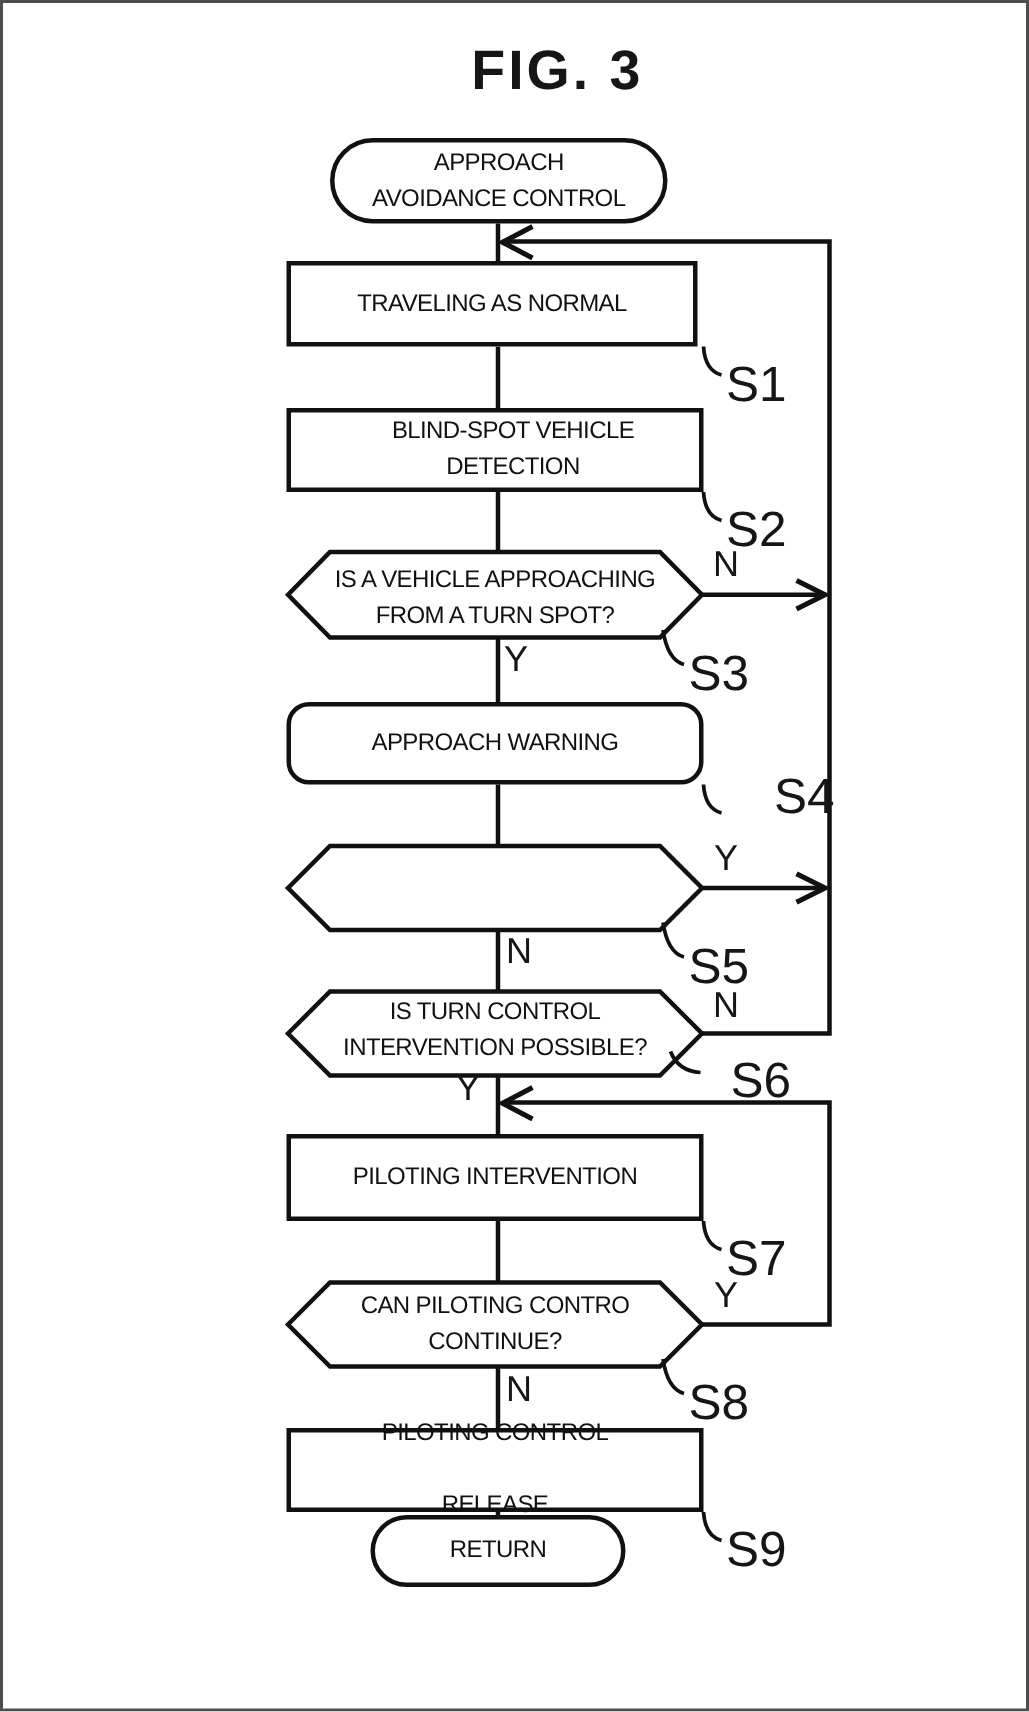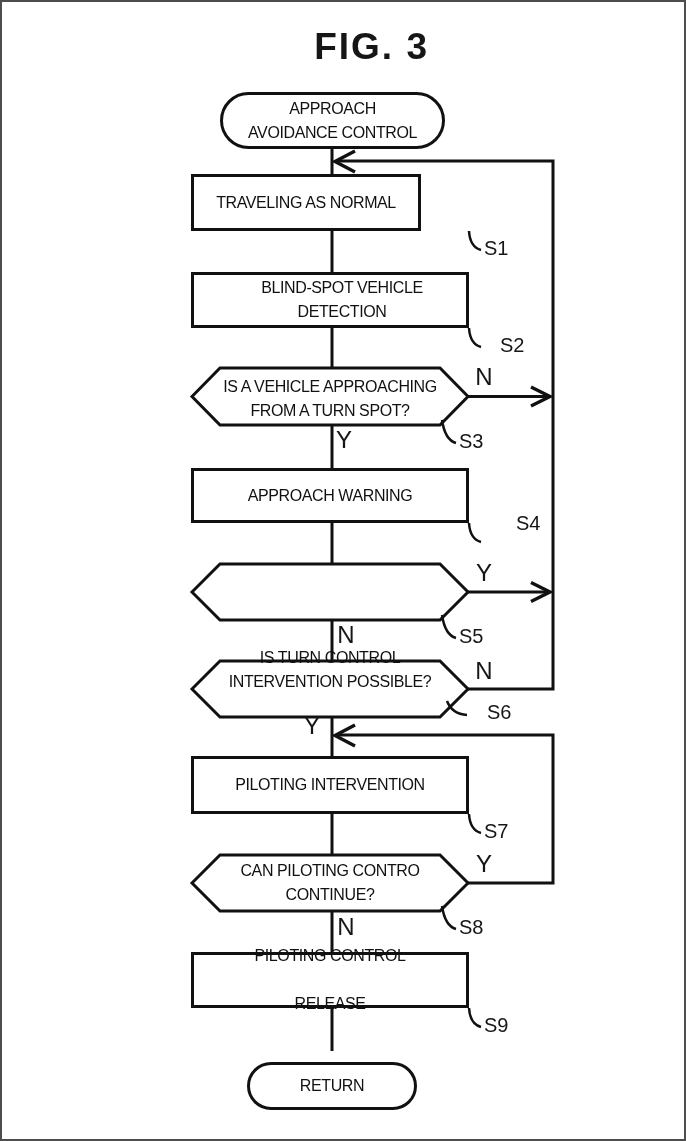--- a/index.html
+++ b/index.html
@@ -41,7 +41,7 @@
   .hexlabel{ background:transparent; }
   .t-start{left:218px;top:90px;width:225px;height:57px;}
   .t-end{left:245px;top:1060px;width:170px;height:48px;}
-  .b-s1{left:189px;top:172px;width:230px;height:57px;}
+  .b-s1{left:189px;top:172px;width:274px;height:57px;}
   .b-s2{left:189px;top:270px;width:278px;height:56px;padding-left:24px;}
   .b-s4{left:189px;top:466px;width:278px;height:55px;}
   .b-s7{left:189px;top:754px;width:278px;height:58px;}

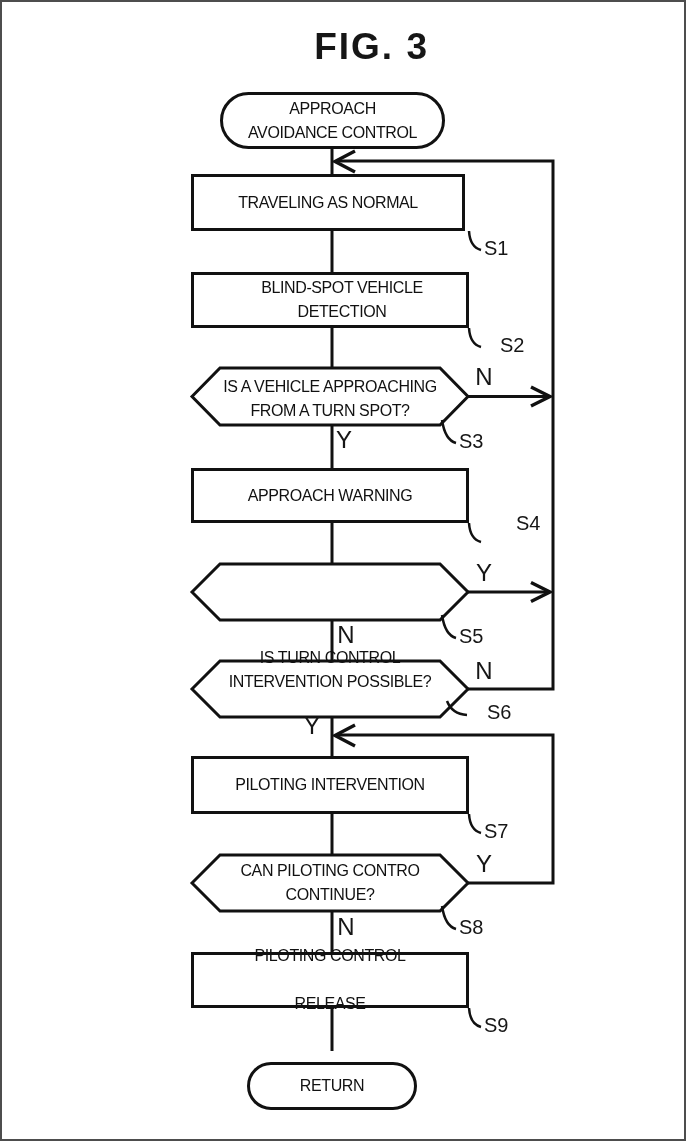--- a/index.html
+++ b/index.html
@@ -52,7 +52,7 @@
   .h-s8{left:190px;top:853px;width:276px;height:56px;}
   .step{
     position:absolute;
-    font-size:20px;letter-spacing:0;
+    font-size:33px;letter-spacing:0;
     color:#161616;white-space:nowrap;
   }
   .st-s1{left:482px;top:235px;}

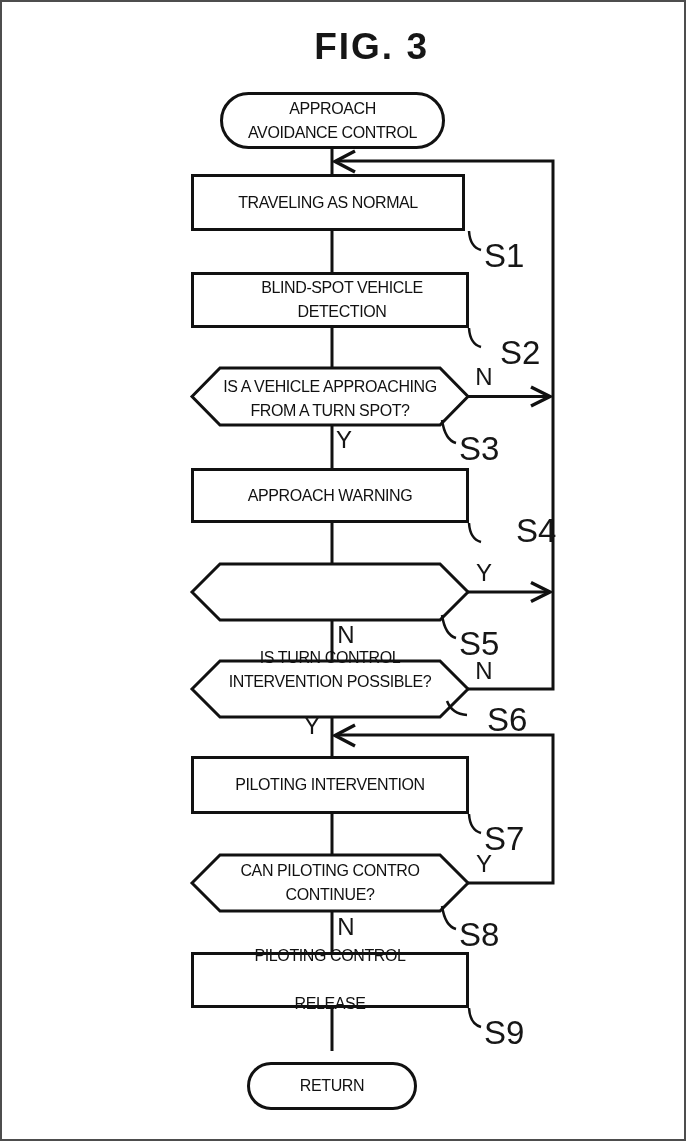--- a/index.html
+++ b/index.html
@@ -56,7 +56,7 @@
     color:#161616;white-space:nowrap;
   }
   .st-s1{left:482px;top:235px;}
-  .st-s2{left:498px;top:332px;}
+  .st-s2{left:482px;top:332px;}
   .st-s3{left:457px;top:428px;}
   .st-s4{left:482px;top:510px;margin-left:32px;}
   .st-s5{left:457px;top:623px;}

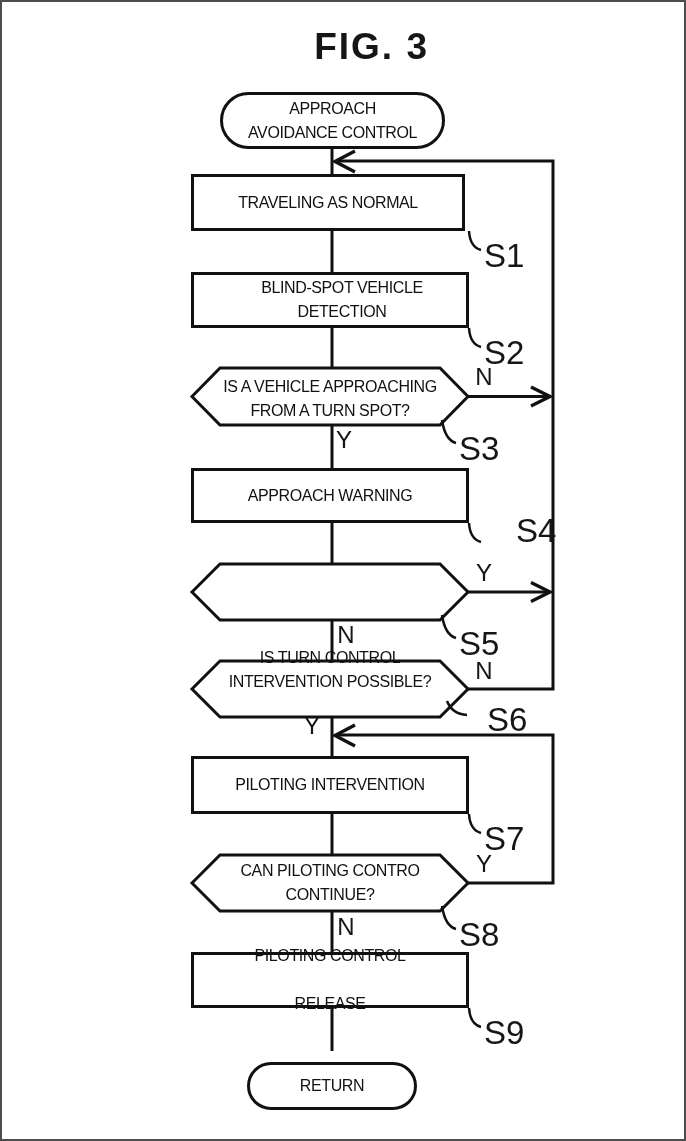--- a/index.html
+++ b/index.html
@@ -43,7 +43,7 @@
   .t-end{left:245px;top:1060px;width:170px;height:48px;}
   .b-s1{left:189px;top:172px;width:274px;height:57px;}
   .b-s2{left:189px;top:270px;width:278px;height:56px;padding-left:24px;}
-  .b-s4{left:189px;top:466px;width:278px;height:55px;}
+  .b-s4{left:189px;top:466px;width:278px;height:55px;border-radius:15px;}
   .b-s7{left:189px;top:754px;width:278px;height:58px;}
   .b-s9{left:189px;top:950px;width:278px;height:56px;gap:24px;}
   .h-s3{left:190px;top:366px;width:276px;height:61px;}

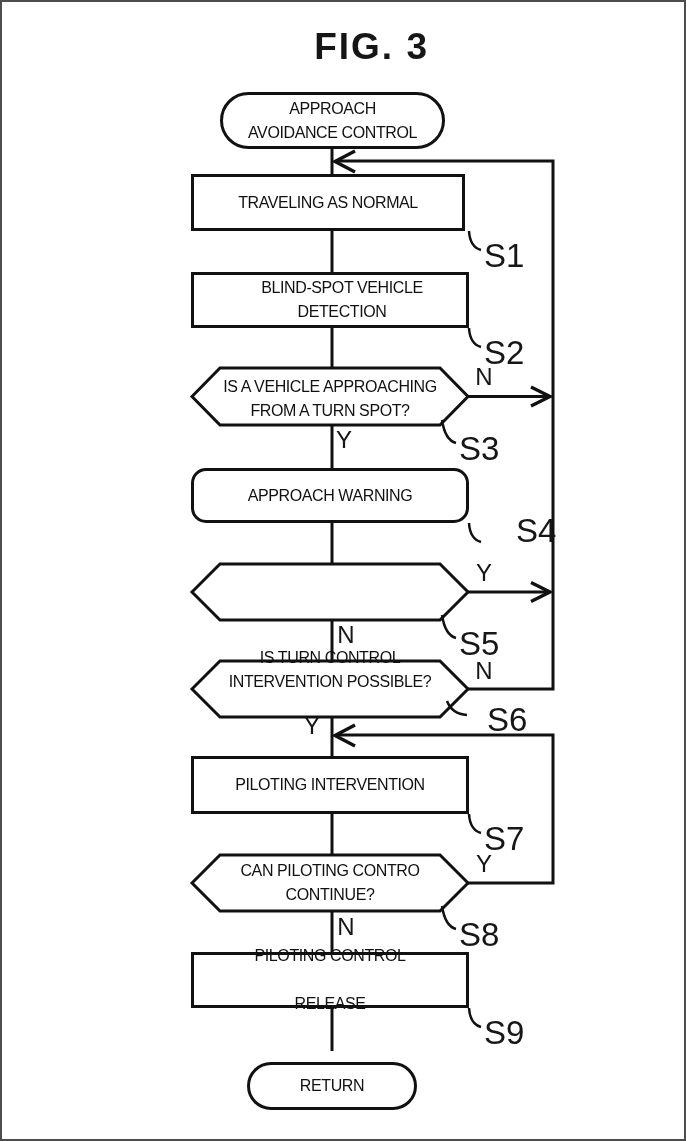--- a/index.html
+++ b/index.html
@@ -48,7 +48,7 @@
   .b-s9{left:189px;top:950px;width:278px;height:56px;gap:24px;}
   .h-s3{left:190px;top:366px;width:276px;height:61px;}
   .h-s5{left:190px;top:562px;width:276px;height:56px;}
-  .h-s6{left:190px;top:642px;width:276px;height:52px;}
+  .h-s6{left:190px;top:659px;width:276px;height:52px;}
   .h-s8{left:190px;top:853px;width:276px;height:56px;}
   .step{
     position:absolute;

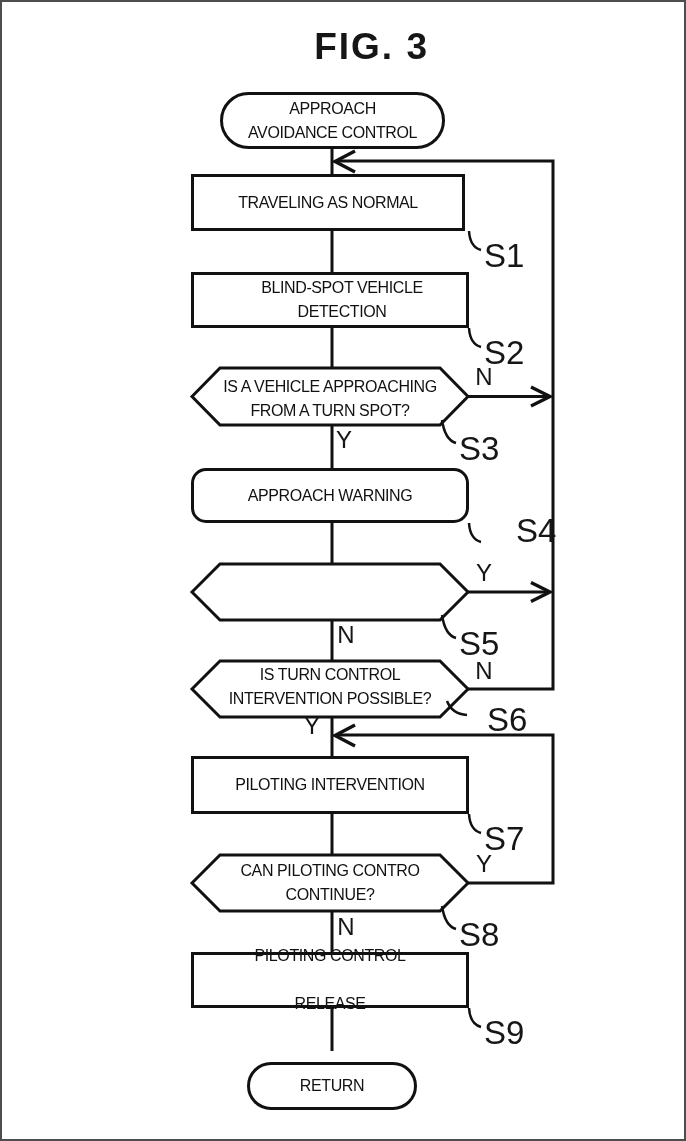--- a/index.html
+++ b/index.html
@@ -40,7 +40,7 @@
   }
   .hexlabel{ background:transparent; }
   .t-start{left:218px;top:90px;width:225px;height:57px;}
-  .t-end{left:245px;top:1060px;width:170px;height:48px;}
+  .t-end{left:245px;top:1008px;width:170px;height:48px;}
   .b-s1{left:189px;top:172px;width:274px;height:57px;}
   .b-s2{left:189px;top:270px;width:278px;height:56px;padding-left:24px;}
   .b-s4{left:189px;top:466px;width:278px;height:55px;border-radius:15px;}

